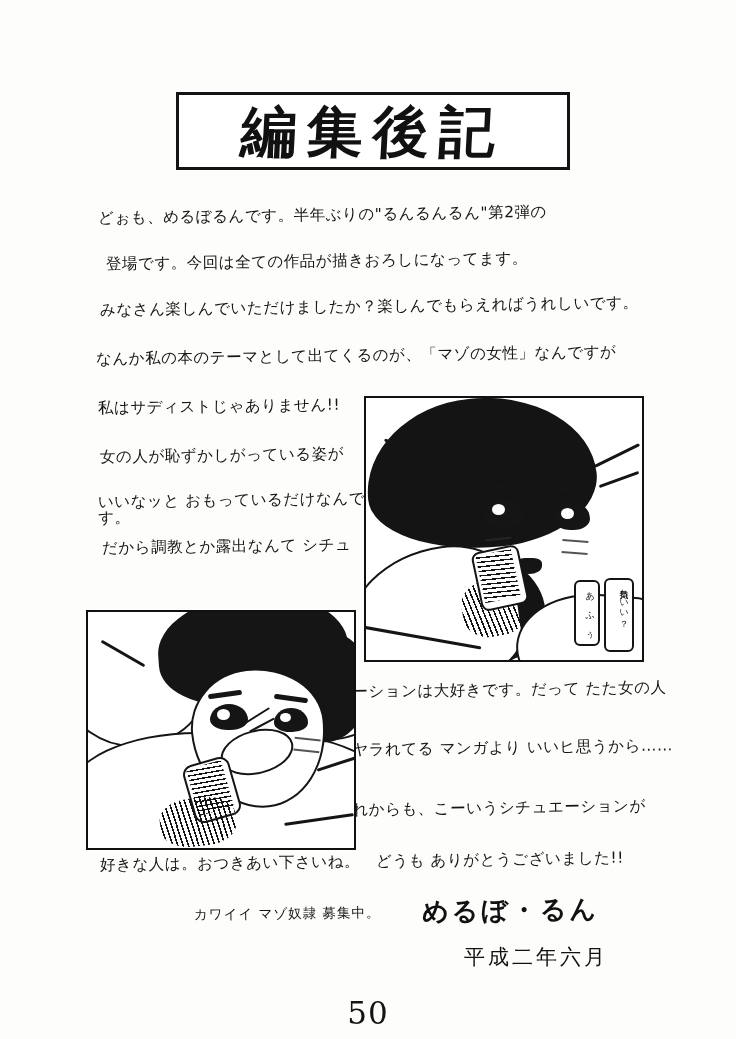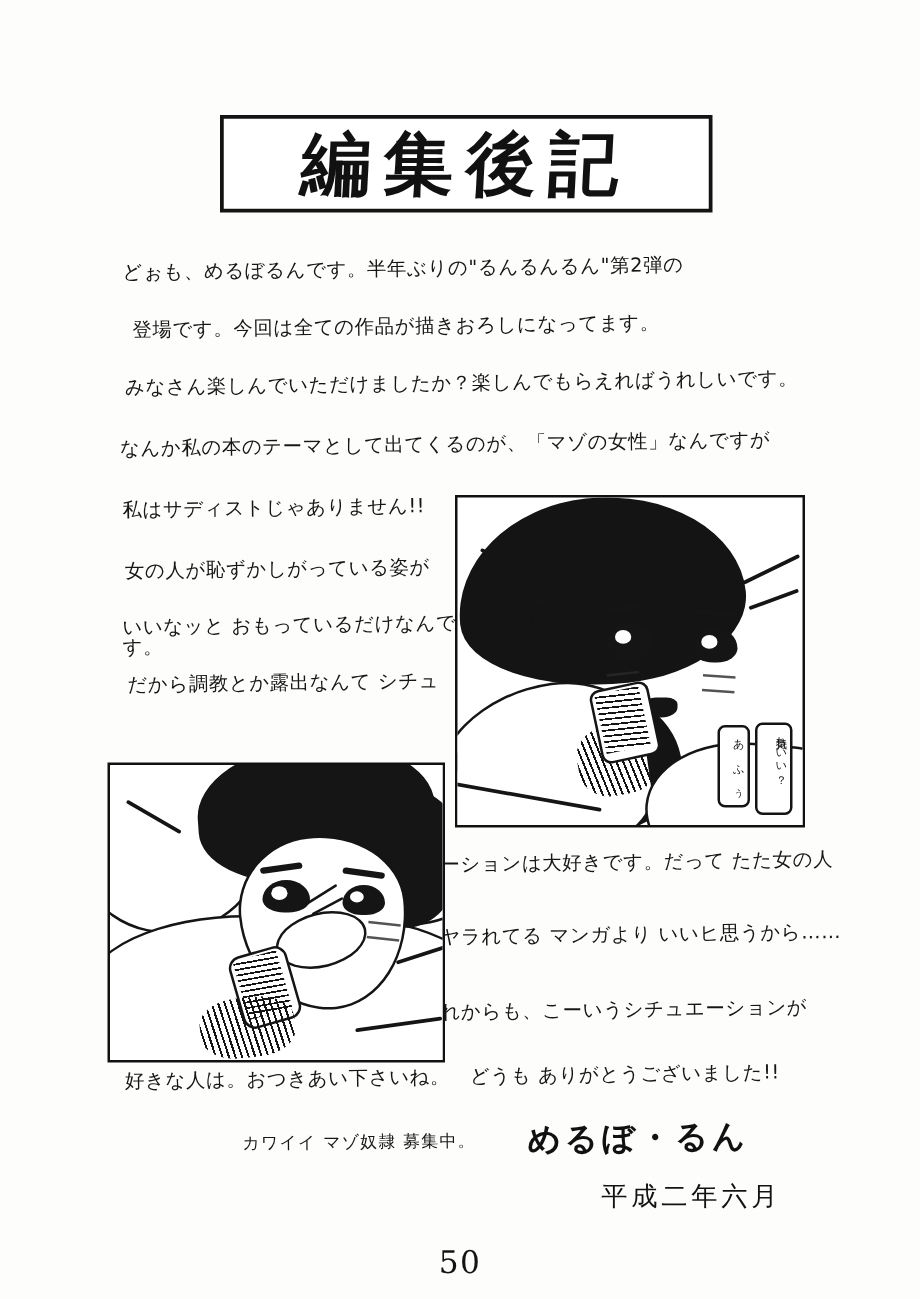--- a/index.html
+++ b/index.html
@@ -118,7 +118,6 @@
     letter-spacing: 3px;
     color: #121212;
     white-space: nowrap;
-    margin-left: 17px;
   }
 
   

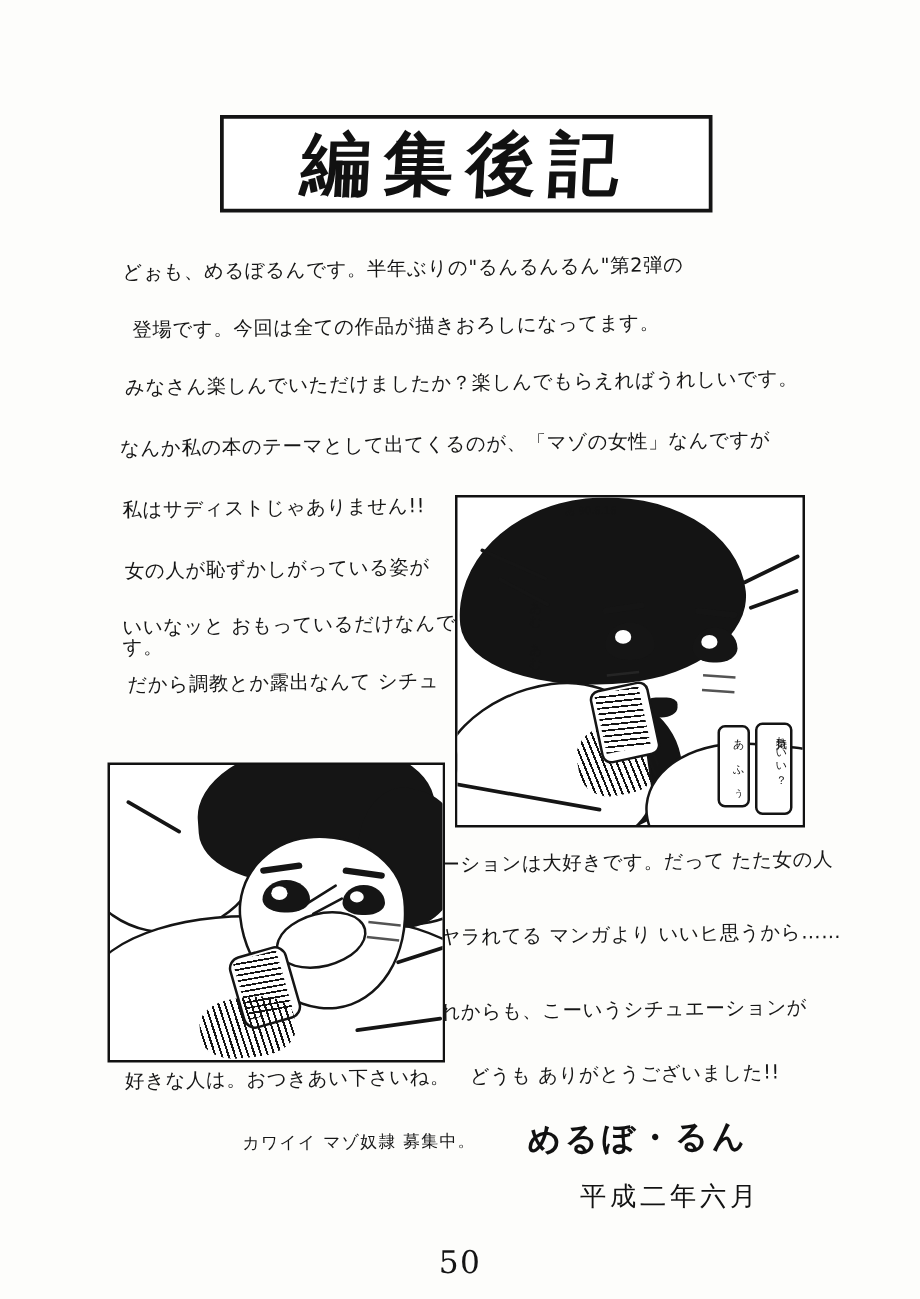--- a/index.html
+++ b/index.html
@@ -246,7 +246,7 @@
     top: 995px;
     text-align: center;
     font-family: "DejaVu Serif", serif;
-    font-size: 25px;
+    font-size: 31px;
     color: #141414;
     letter-spacing: 1px;
   }

